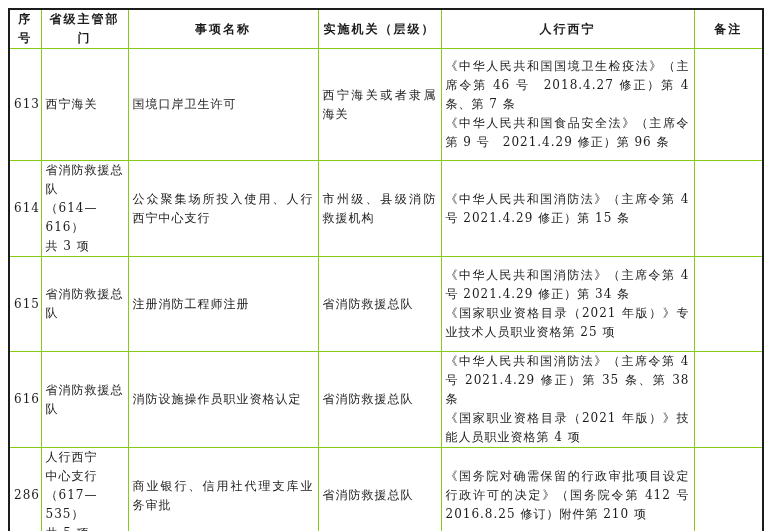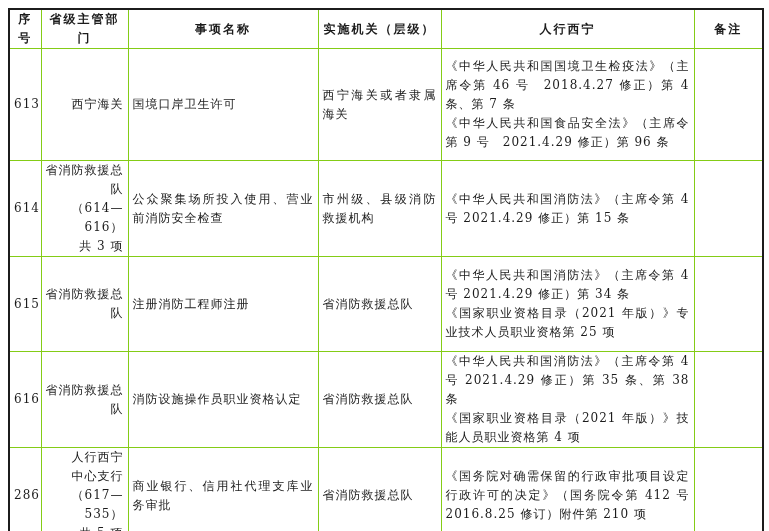--- a/index.html
+++ b/index.html
@@ -52,7 +52,7 @@
     letter-spacing: 0.5px;
   }
   td.col-dept {
-    text-align: right;
+    text-align: left;
     white-space: pre-line;
   }
   td.col-name {

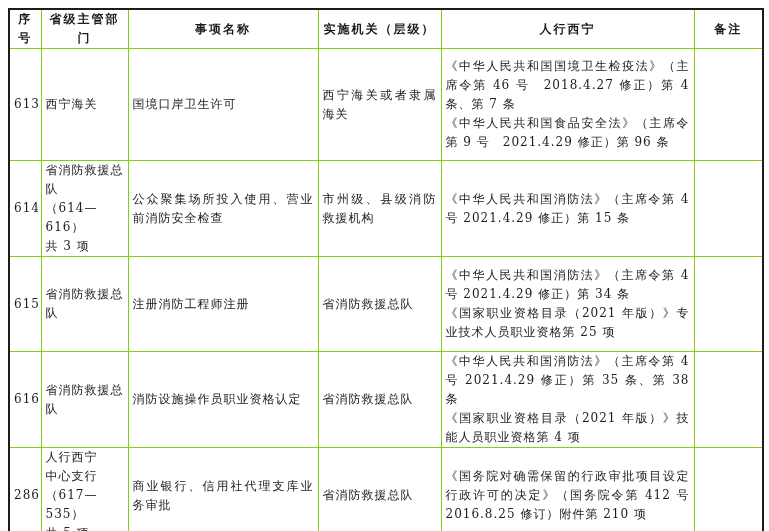--- a/index.html
+++ b/index.html
@@ -108,7 +108,7 @@
       <td class="col-dept">省消防救援总队
 （614—616）
 共 3 项</td>
-      <td class="col-name">公众聚集场所投入使用、营业前消防安全检查</td>
+      <td class="col-name">公众聚集场所投入使用、人行西宁中心支行</td>
       <td class="col-agency">市州级、县级消防救援机构</td>
       <td class="col-basis">《中华人民共和国消防法》（主席令第 4 号 2021.4.29 修正）第 15 条</td>
       <td class="col-note"></td>

